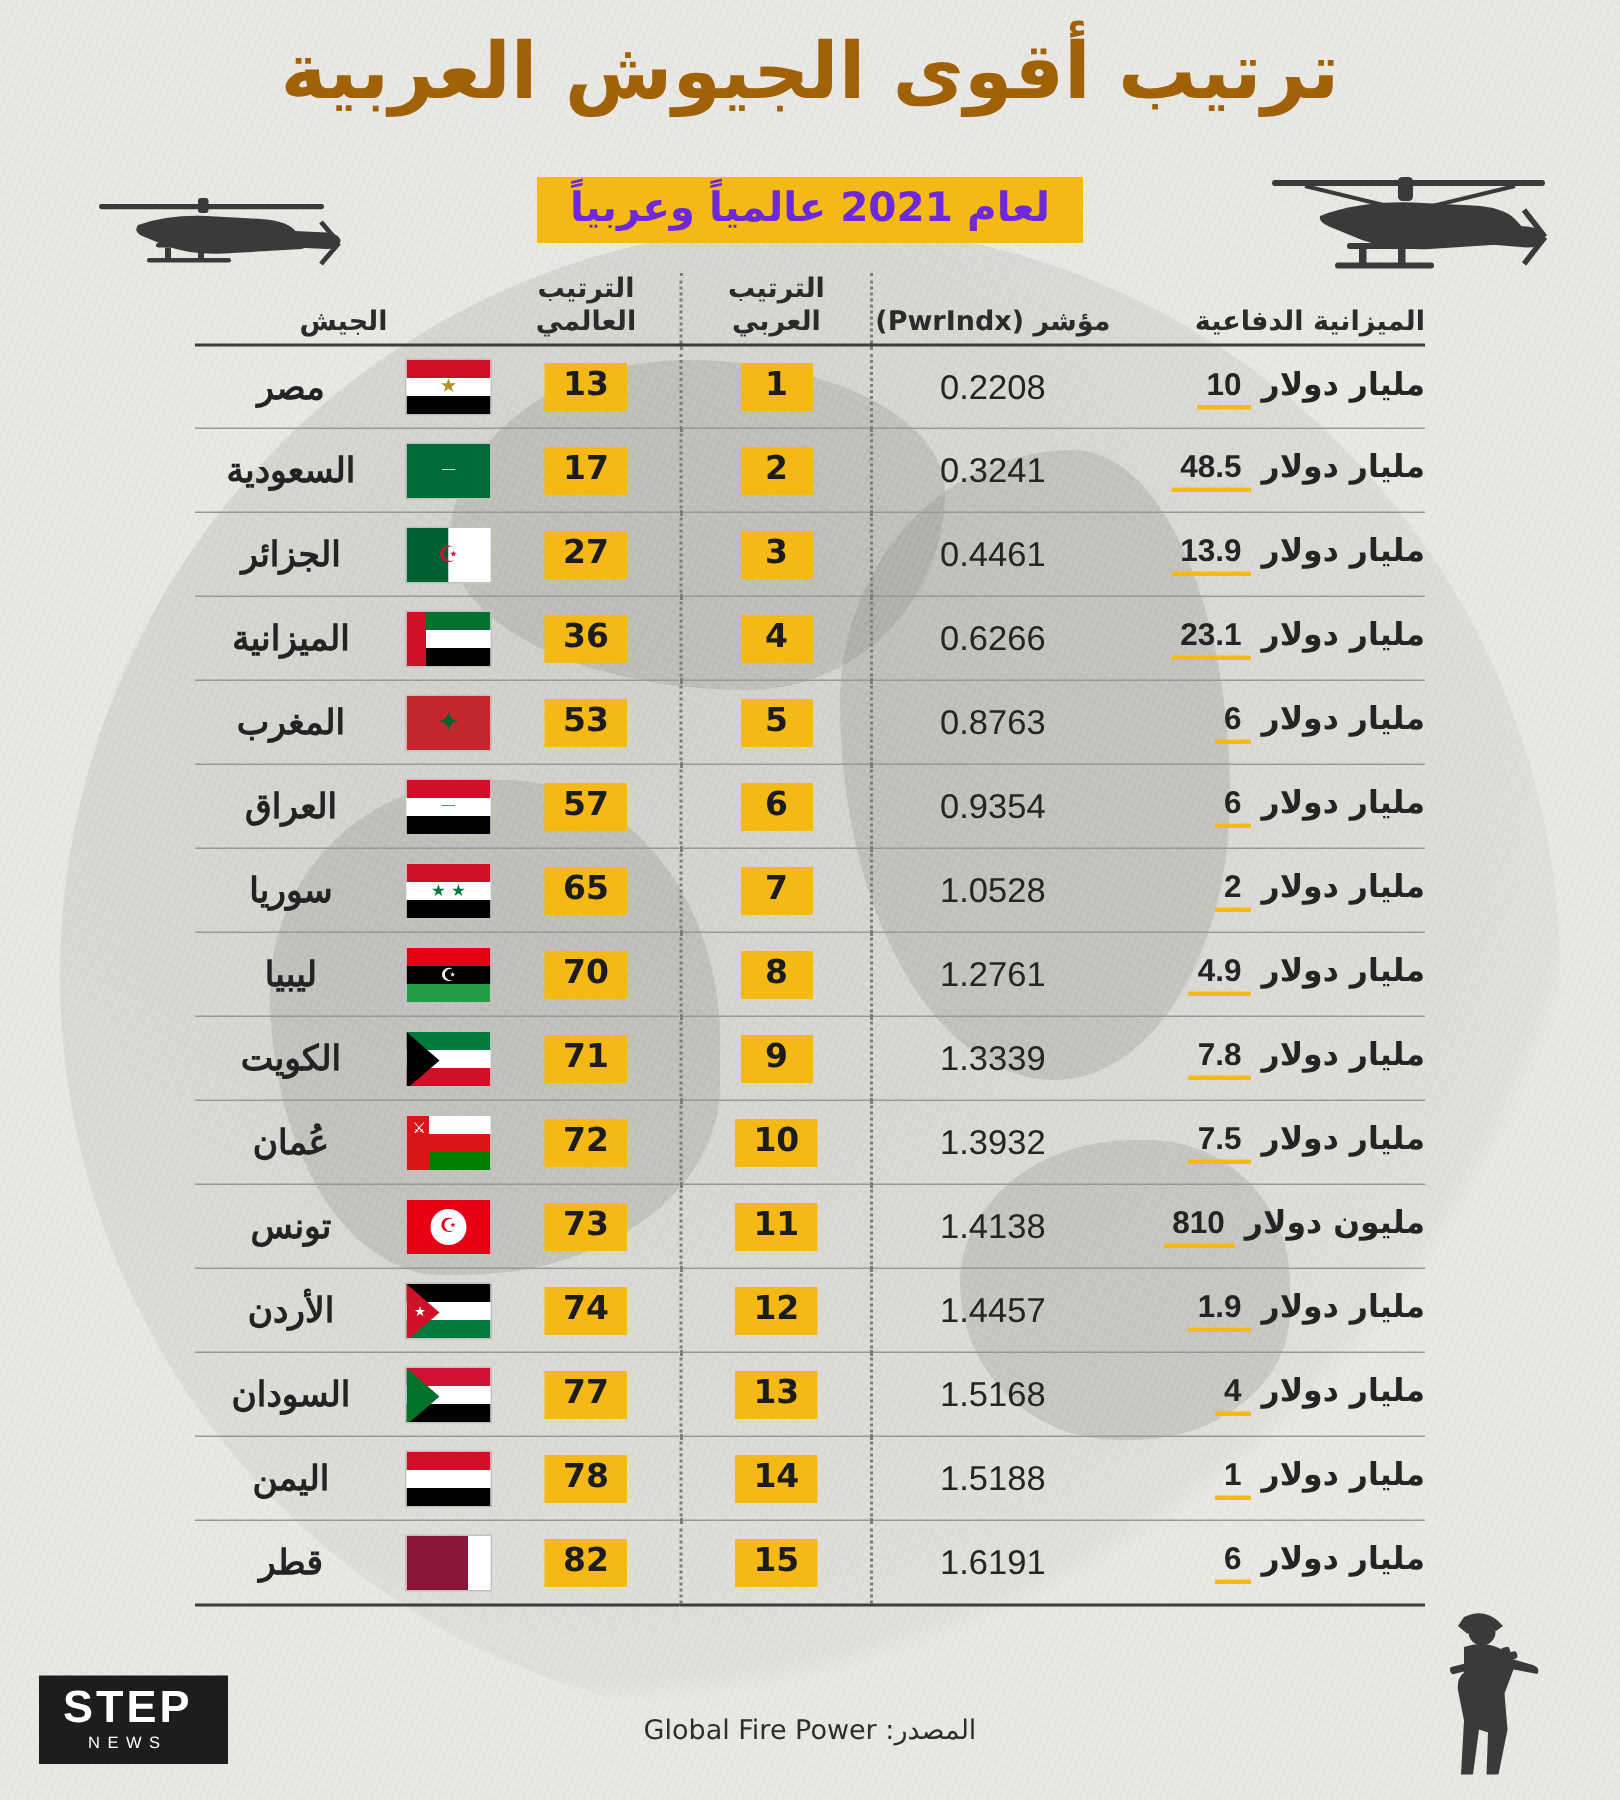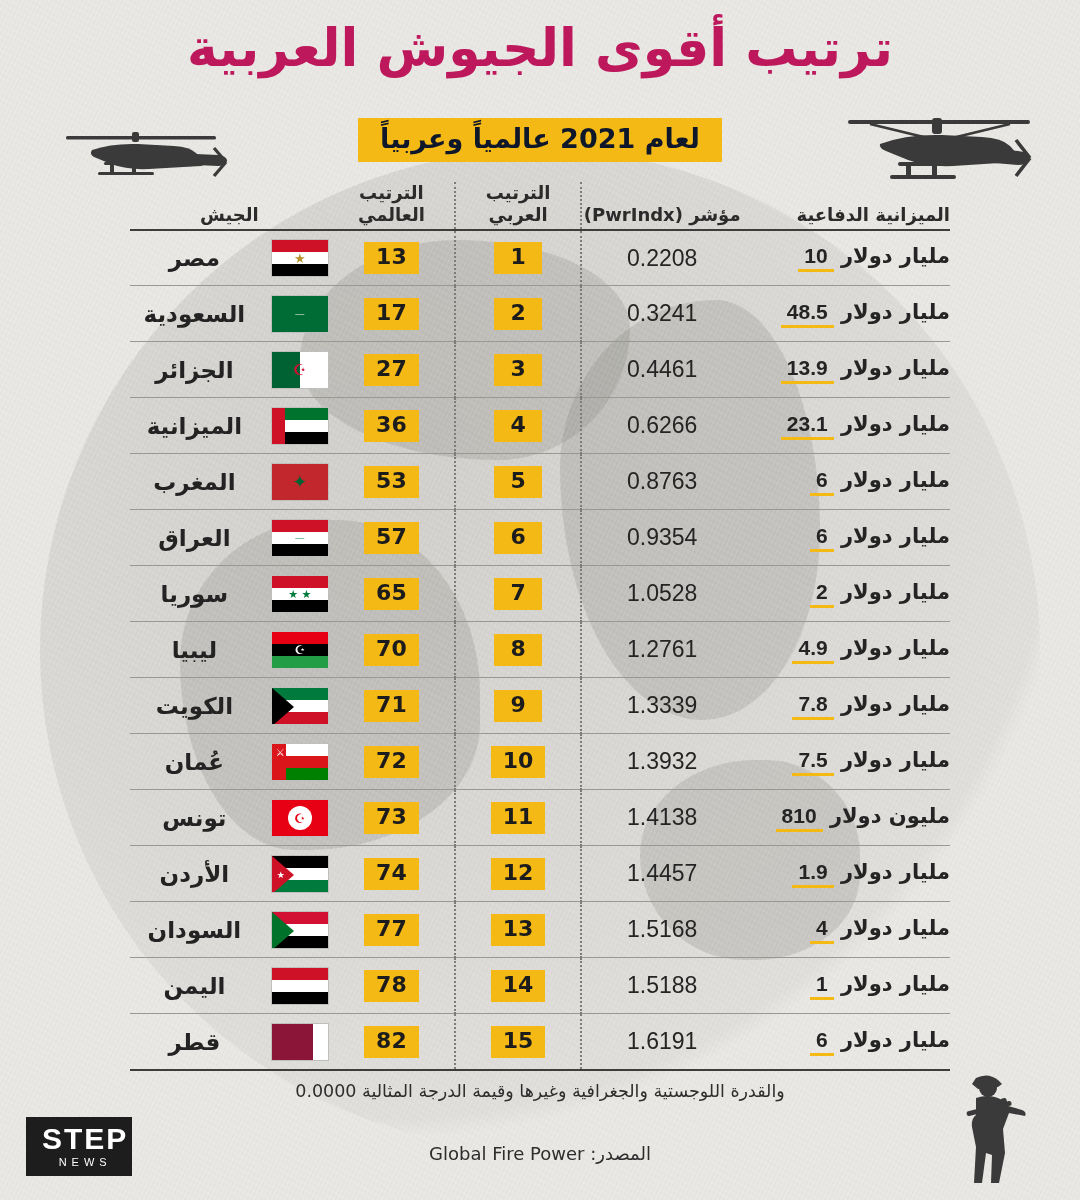--- a/index.html
+++ b/index.html
@@ -59,7 +59,7 @@
     text-align: center;
     font-size: 52px;
     font-weight: bold;
-    color: #be185d;
+    color: #a16207;
     letter-spacing: 0;
   }
   .subtitle-wrap {

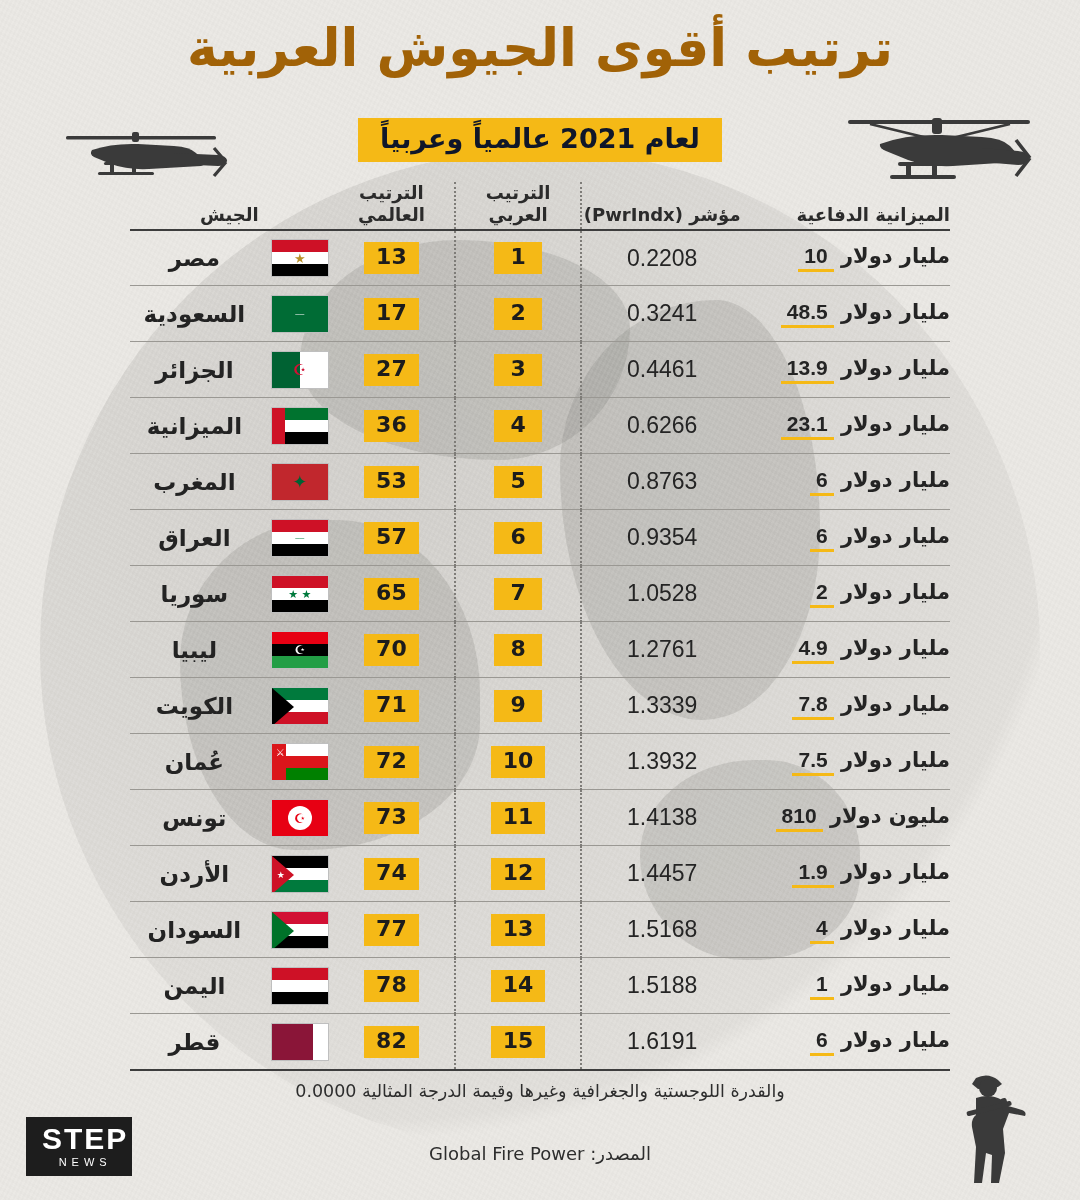--- a/index.html
+++ b/index.html
@@ -71,7 +71,7 @@
   .subtitle {
     display: inline-block;
     background: #f5b916;
-    color: #0f172a;
+    color: #6d28d9;
     font-size: 27px;
     font-weight: bold;
     padding: 5px 22px 8px 22px;

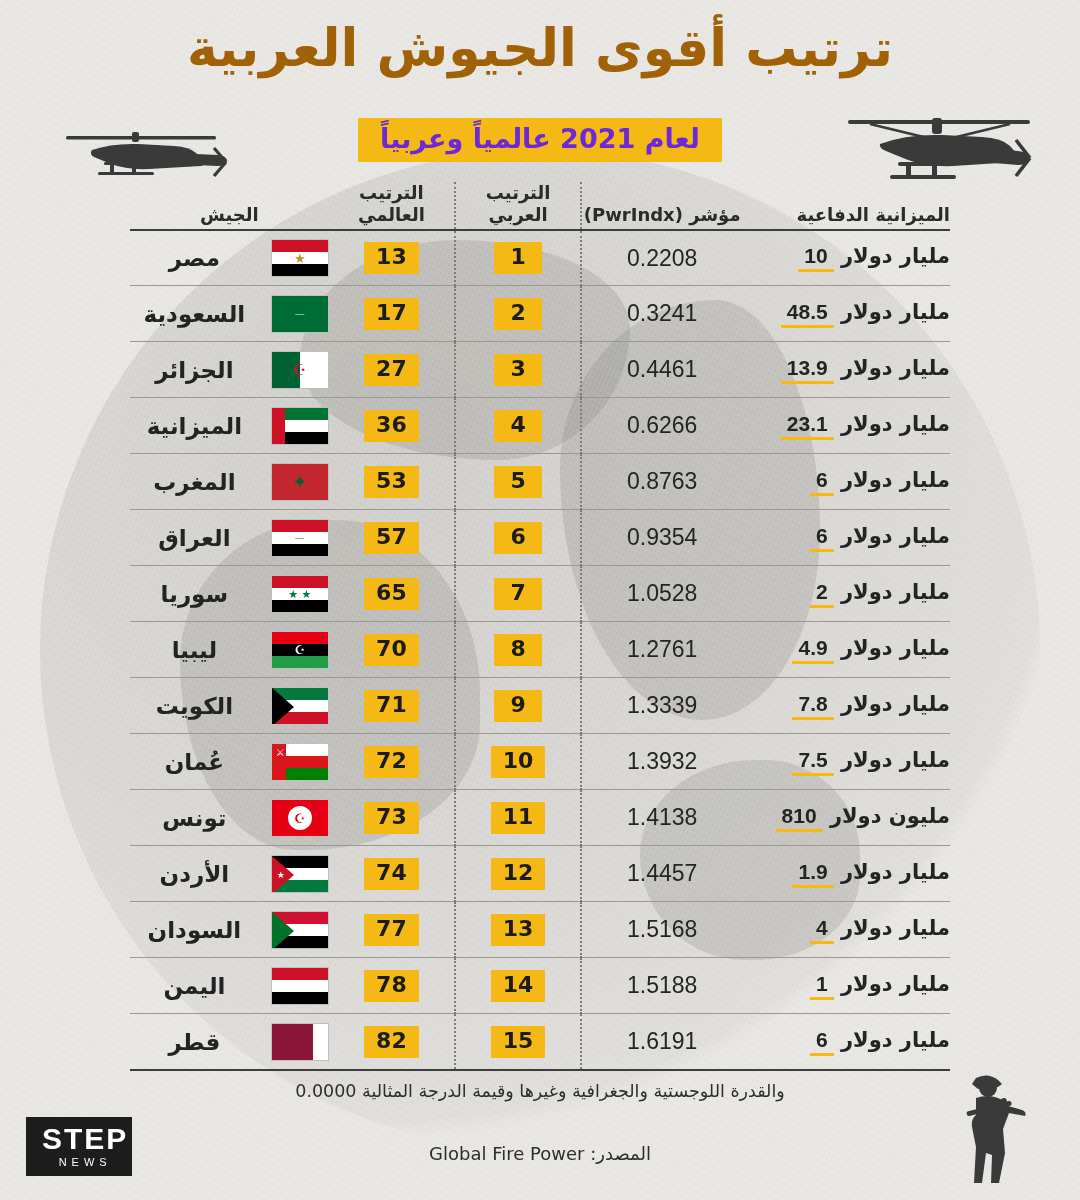--- a/index.html
+++ b/index.html
@@ -129,6 +129,7 @@
     font-weight: bold;
     color: #232323;
     flex: 1;
+    font-family: Liberation Serif, serif;
   }
   .flag {
     width: 58px;

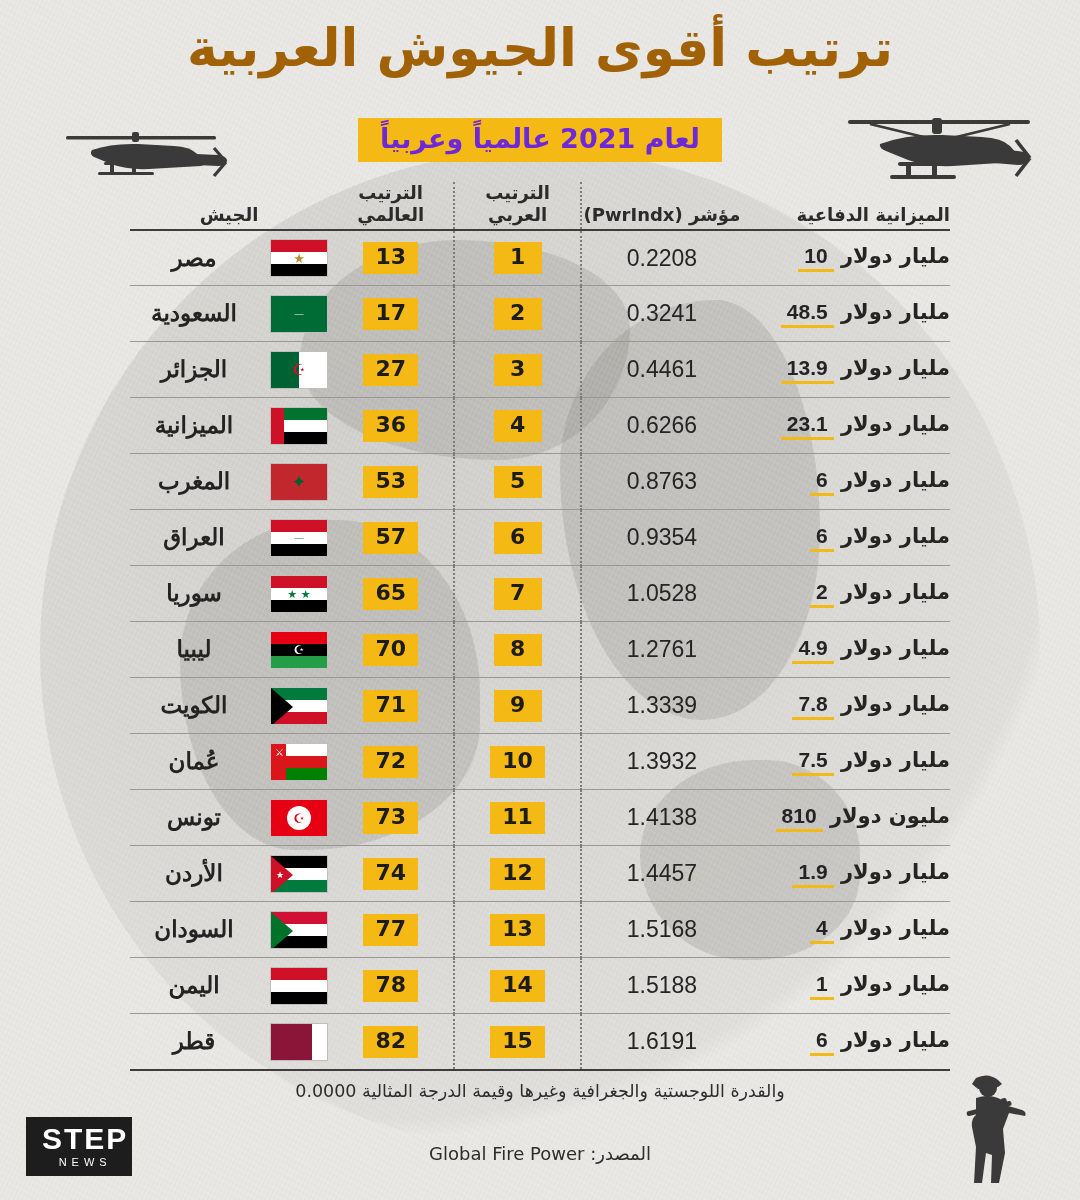--- a/index.html
+++ b/index.html
@@ -531,7 +531,6 @@
   </table>
 
   <div class="footnote">
-    <div>والقدرة اللوجستية والجغرافية وغيرها وقيمة الدرجة المثالية 0.0000</div>
   </div>
   <div class="source">المصدر: Global Fire Power</div>
 

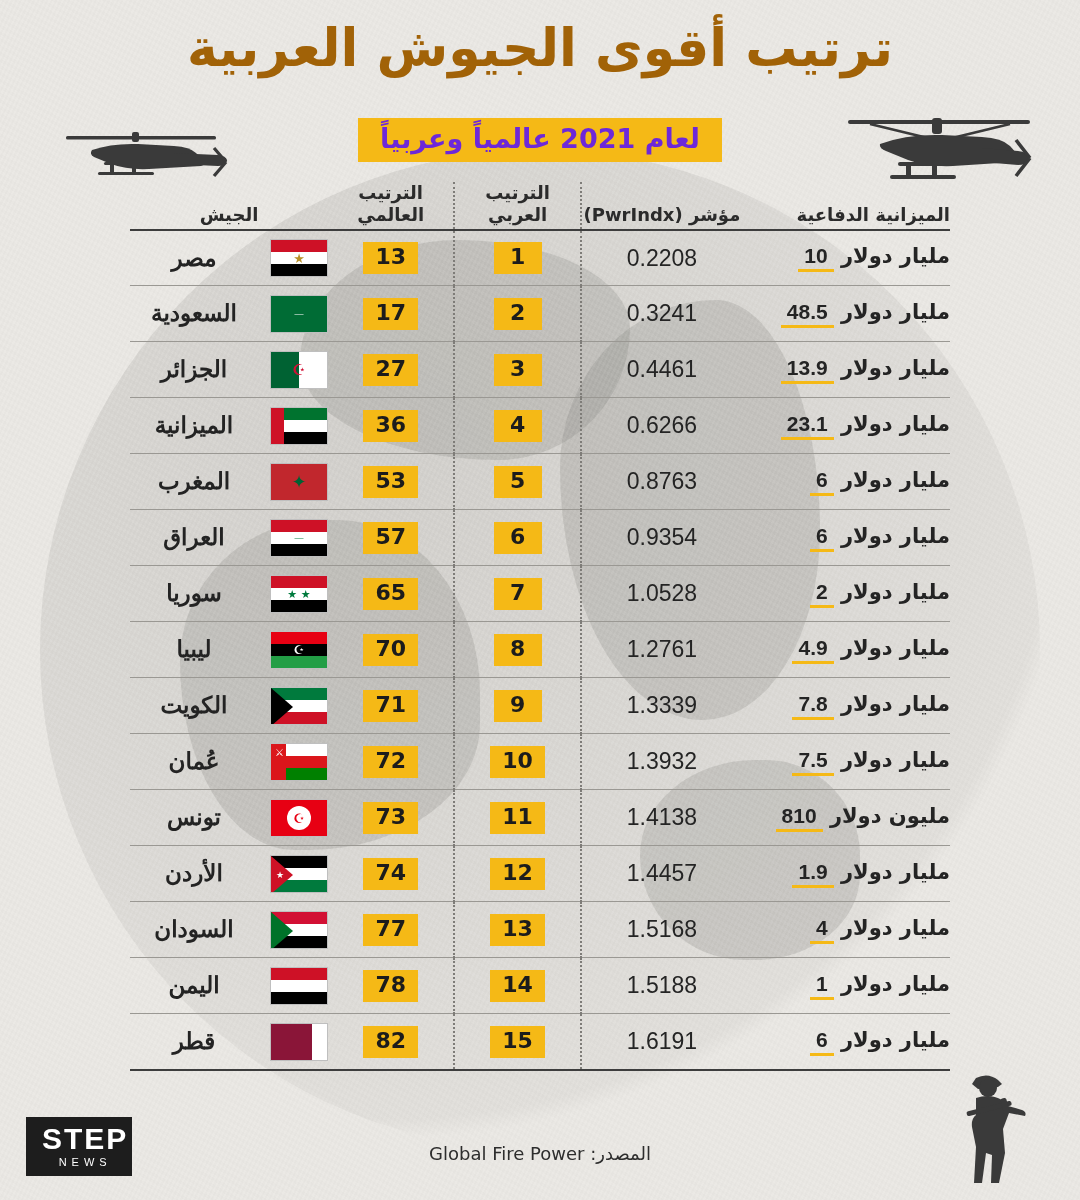--- a/index.html
+++ b/index.html
@@ -196,7 +196,7 @@
     bottom: 24px;
     background: #1d1d1d;
     color: #fff;
-    padding: 7px 4px 8px 16px;
+    padding: 7px 24px 8px 16px;
     text-align: center;
     line-height: 1;
   }

